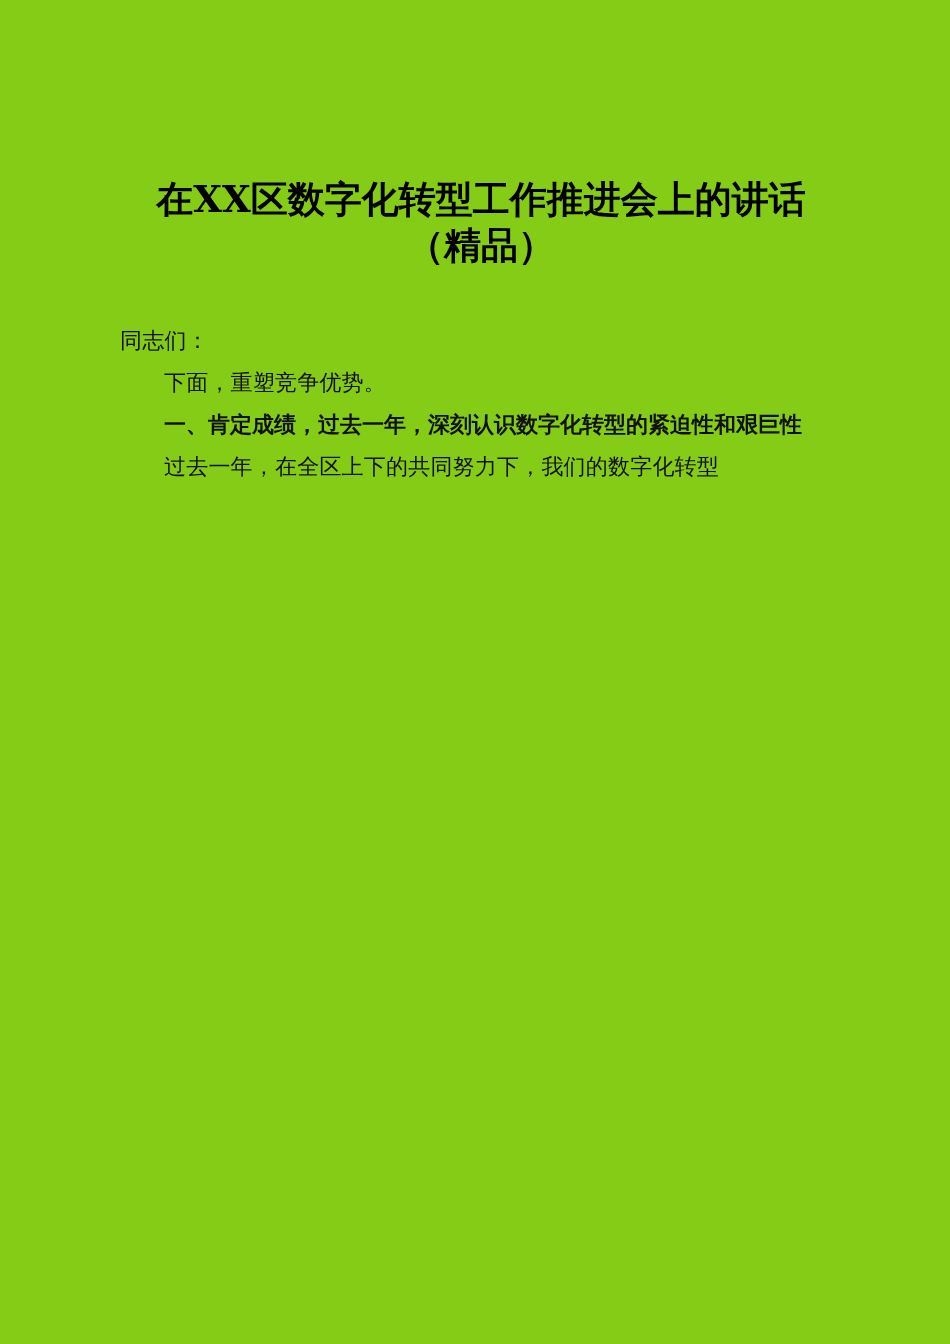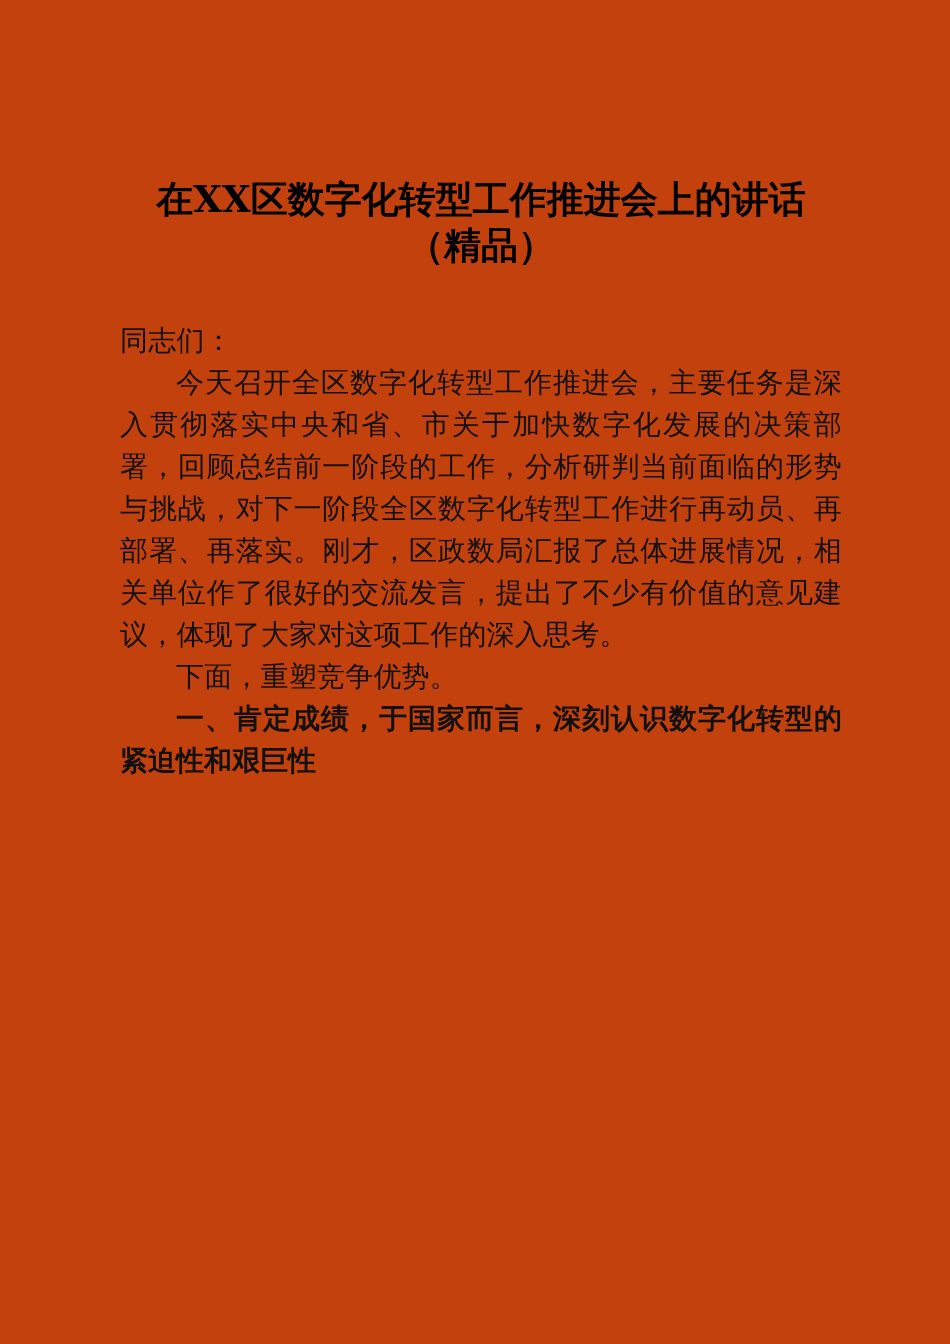--- a/index.html
+++ b/index.html
@@ -11,7 +11,7 @@
     position: relative;
     width: 950px;
     height: 1344px;
-    background: #c2410c;
+    background: #84cc16;
     overflow: hidden;
     box-sizing: border-box;
   }

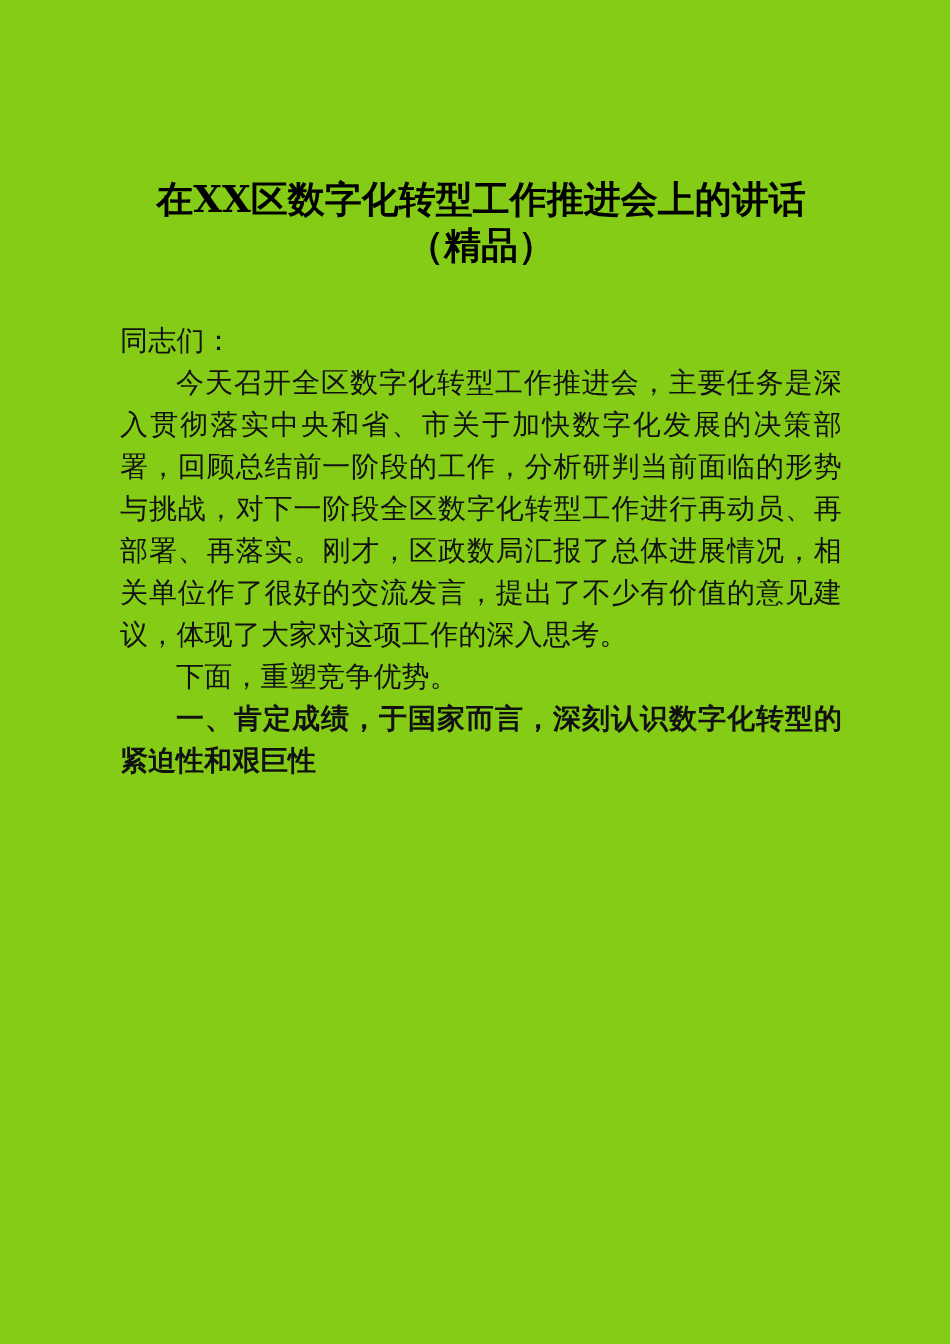--- a/index.html
+++ b/index.html
@@ -39,7 +39,7 @@
   .para {
     margin: 0;
     font-family: "DejaVu Sans", "Liberation Sans", sans-serif;
-    font-size: 28px;
+    font-size: 22px;
     line-height: 42px;
     color: #111111;
     text-align: justify;

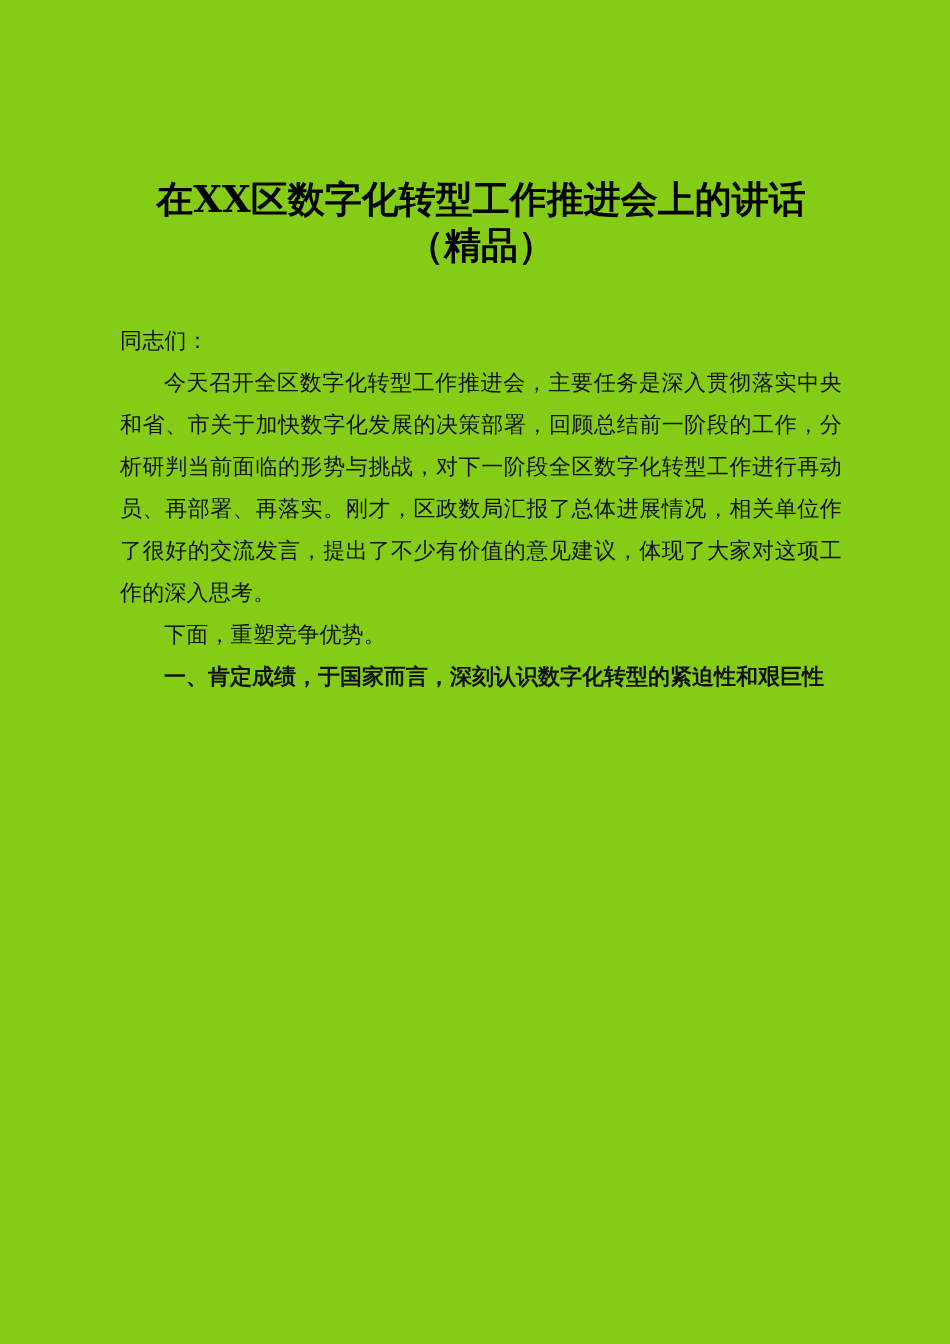--- a/index.html
+++ b/index.html
@@ -70,7 +70,6 @@
 
     <p class="para salutation">同志们：</p>
 
-    <p class="para indent">今天召开全区数字化转型工作推进会，主要任务是深入贯彻落实中央和省、市关于加快数字化发展的决策部署，回顾总结前一阶段的工作，分析研判当前面临的形势与挑战，对下一阶段全区数字化转型工作进行再动员、再部署、再落实。刚才，区政数局汇报了总体进展情况，相关单位作了很好的交流发言，提出了不少有价值的意见建议，体现了大家对这项工作的深入思考。</p>
 
 
     <p class="para indent">下面，重塑竞争优势。</p>

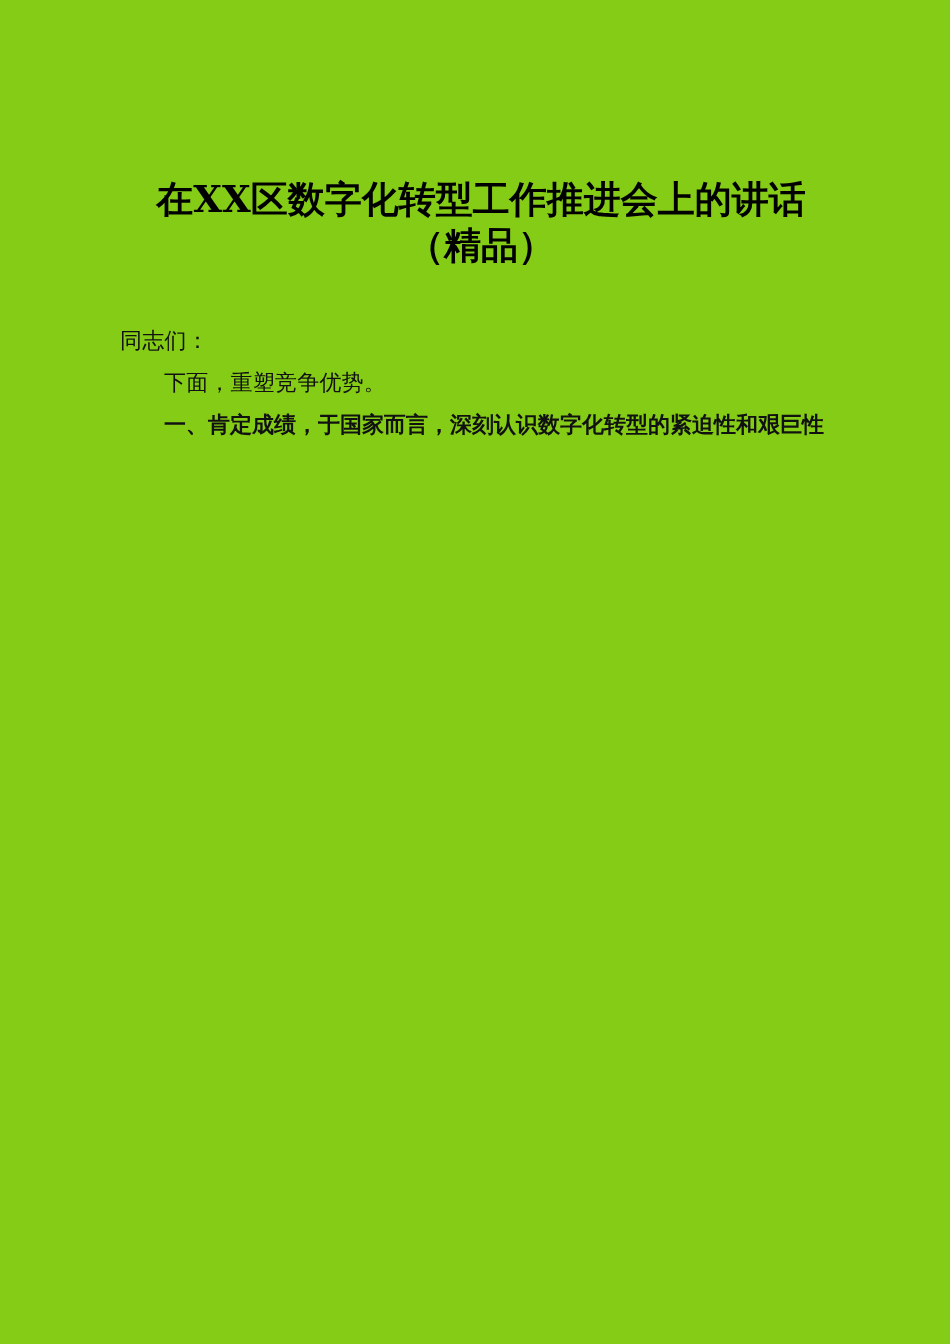--- a/index.html
+++ b/index.html
@@ -74,7 +74,7 @@
 
     <p class="para indent">下面，重塑竞争优势。</p>
 
-    <p class="para heading">一、肯定成绩，于国家而言，深刻认识数字化转型的紧迫性和艰巨性</p>
+    <p class="para heading">一、肯定成绩，过去一年，深刻认识数字化转型的紧迫性和艰巨性</p>
 
 
   </div>

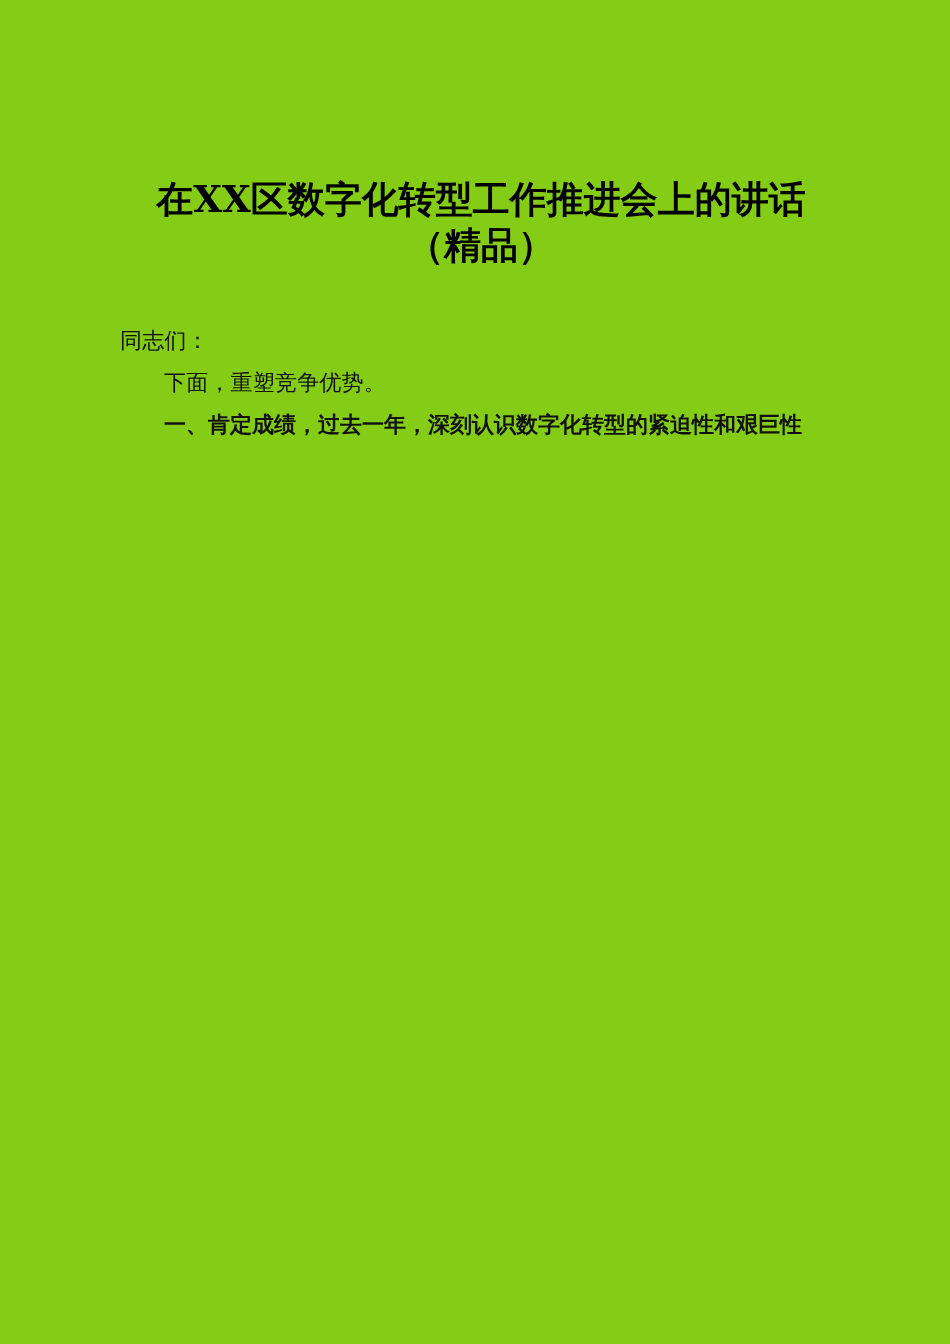--- a/index.html
+++ b/index.html
@@ -76,6 +76,7 @@
 
     <p class="para heading">一、肯定成绩，过去一年，深刻认识数字化转型的紧迫性和艰巨性</p>
 
+    <p class="para indent">过去一年，在全区上下的共同努力下，我们的数字化转型</p>
 
   </div>
 </div>

